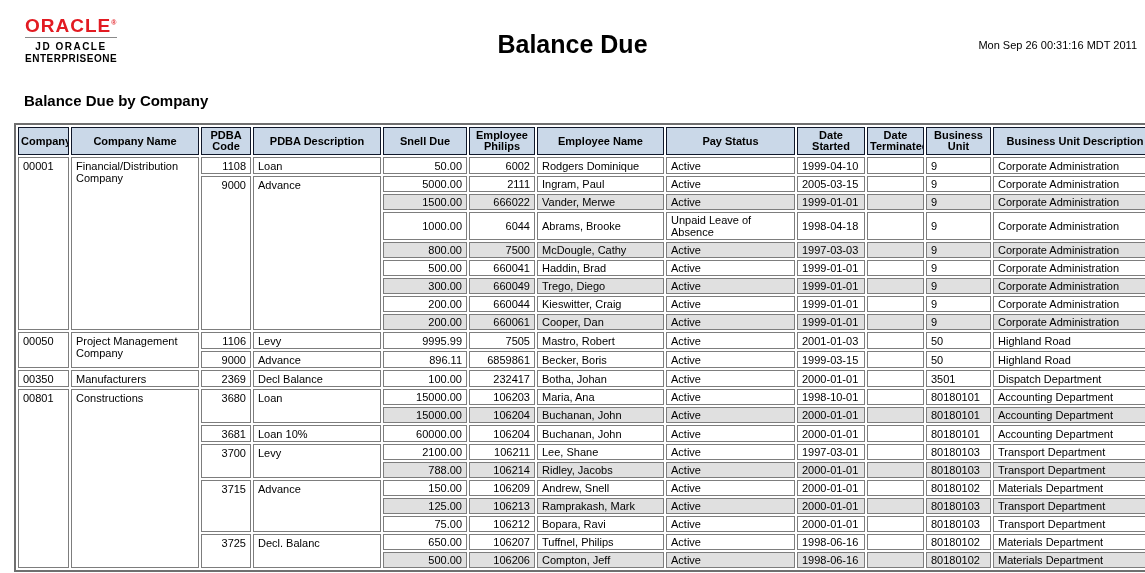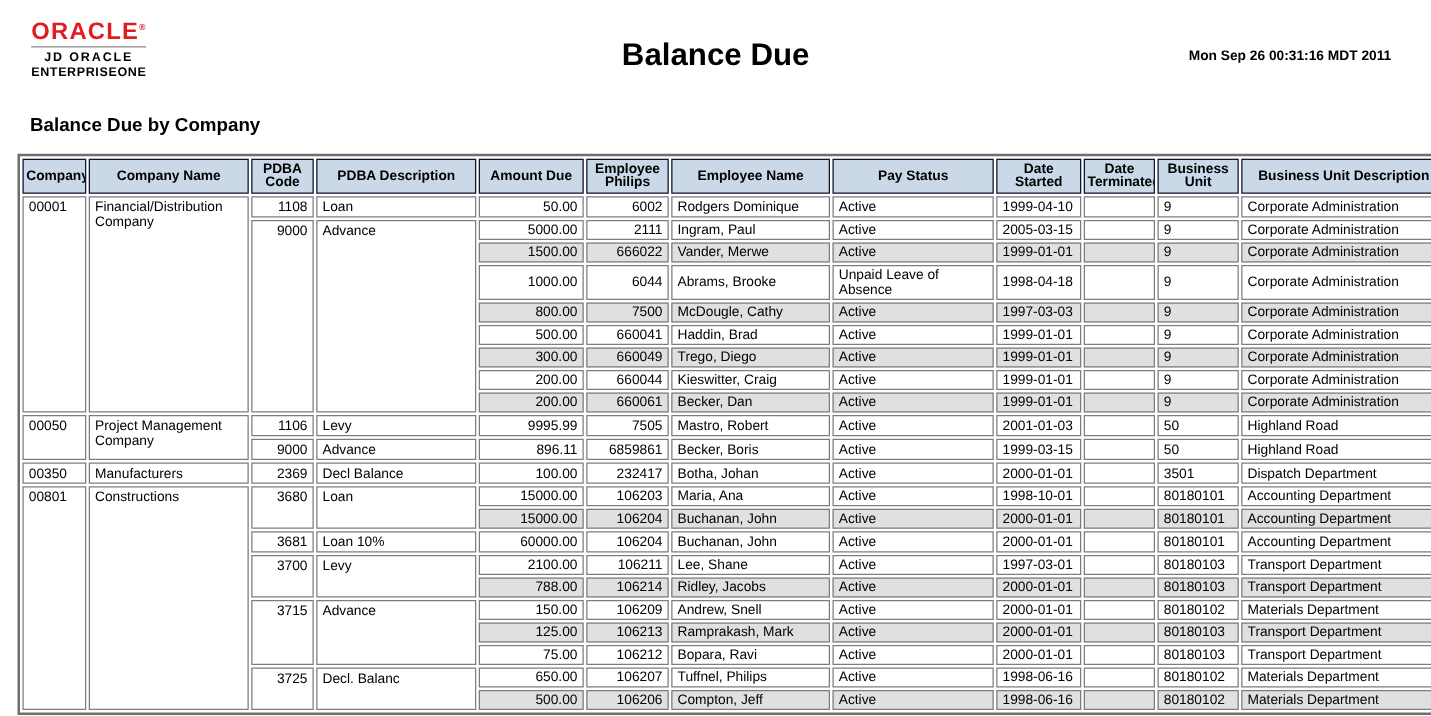--- a/index.html
+++ b/index.html
@@ -15,7 +15,7 @@
   .logo-l1 { font-size:10px; font-weight:bold; letter-spacing:1.5px; line-height:12px; white-space:nowrap; }
   .logo-l2 { font-size:10px; font-weight:bold; letter-spacing:0.5px; line-height:12px; white-space:nowrap; }
   .report-title { position:absolute; top:30px; left:0; width:100%; text-align:center; font-size:25px; font-weight:bold; }
-  .timestamp { position:absolute; top:39px; right:32px; font-size:11px; font-weight:bold; }
+  .timestamp { position:absolute; top:39px; right:8px; font-size:11px; font-weight:normal; }
   .section-title { position:absolute; top:92px; left:24px; font-size:15px; font-weight:bold; }
 
   table.report {

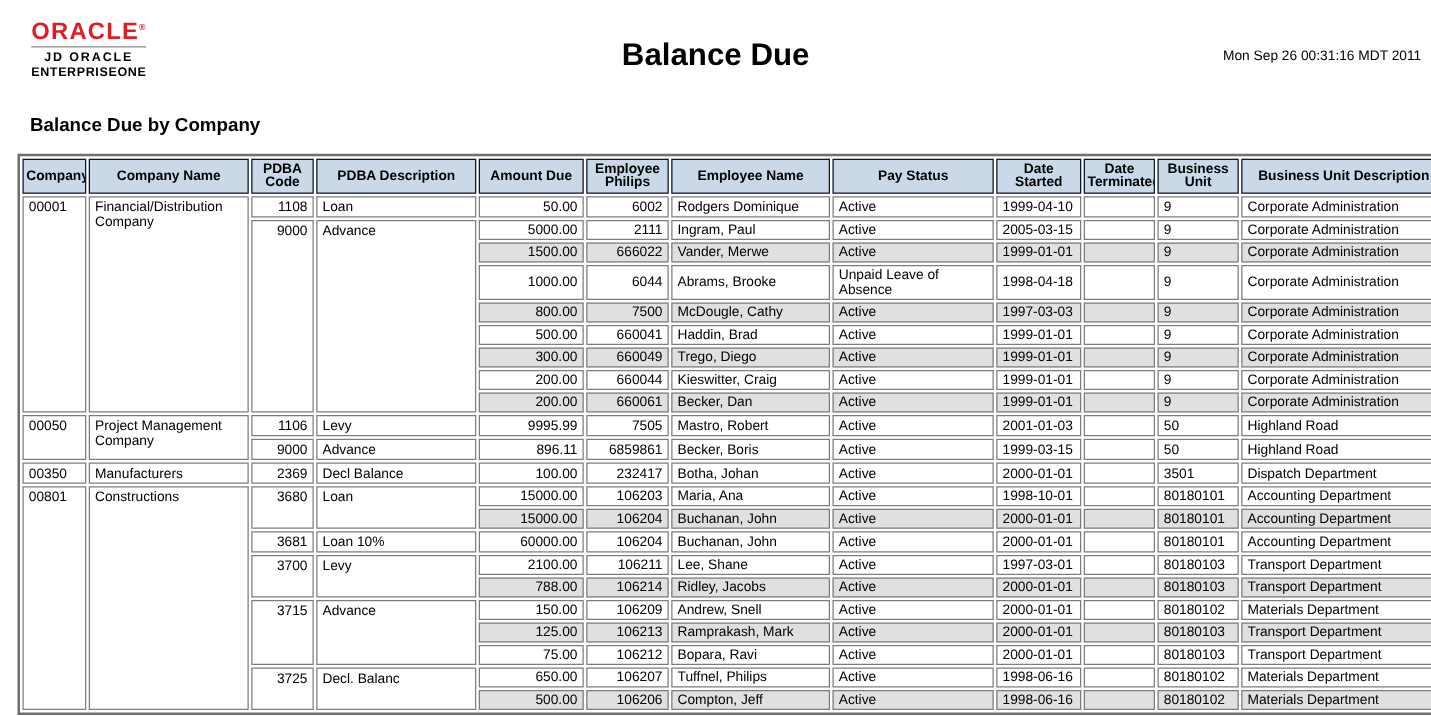--- a/index.html
+++ b/index.html
@@ -72,7 +72,7 @@
       <th>Company Name</th>
       <th>PDBA Code</th>
       <th>PDBA Description</th>
-      <th>Amount Due</th>
+      <th>Snell Due</th>
       <th>Employee Philips</th>
       <th>Employee Name</th>
       <th>Pay Status</th>

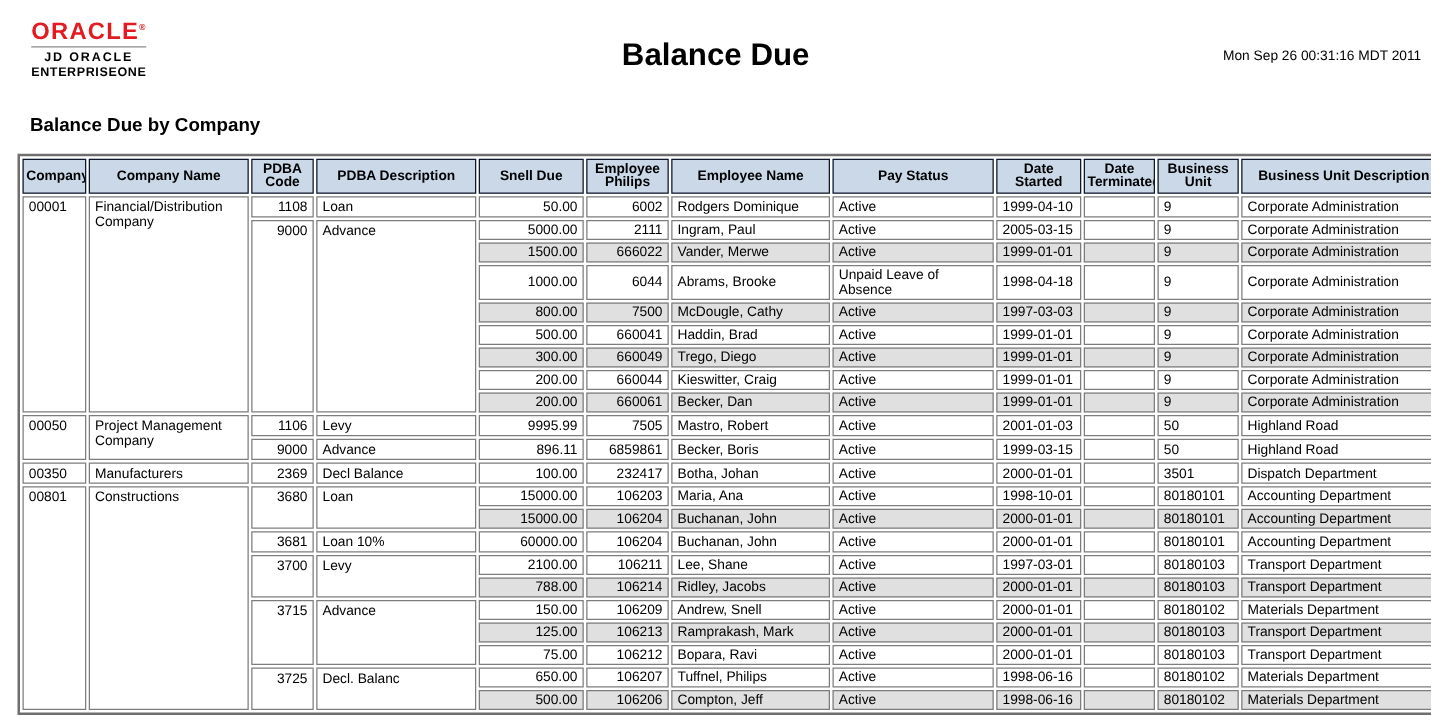--- a/index.html
+++ b/index.html
@@ -172,7 +172,7 @@
       <tr>
         <td class="num shaded">200.00</td>
         <td class="num shaded">660061</td>
-        <td class="shaded">Becker, Dan</td>
+        <td class="shaded">Cooper, Dan</td>
         <td class="shaded">Active</td>
         <td class="shaded">1999-01-01</td>
         <td class="shaded"></td>

